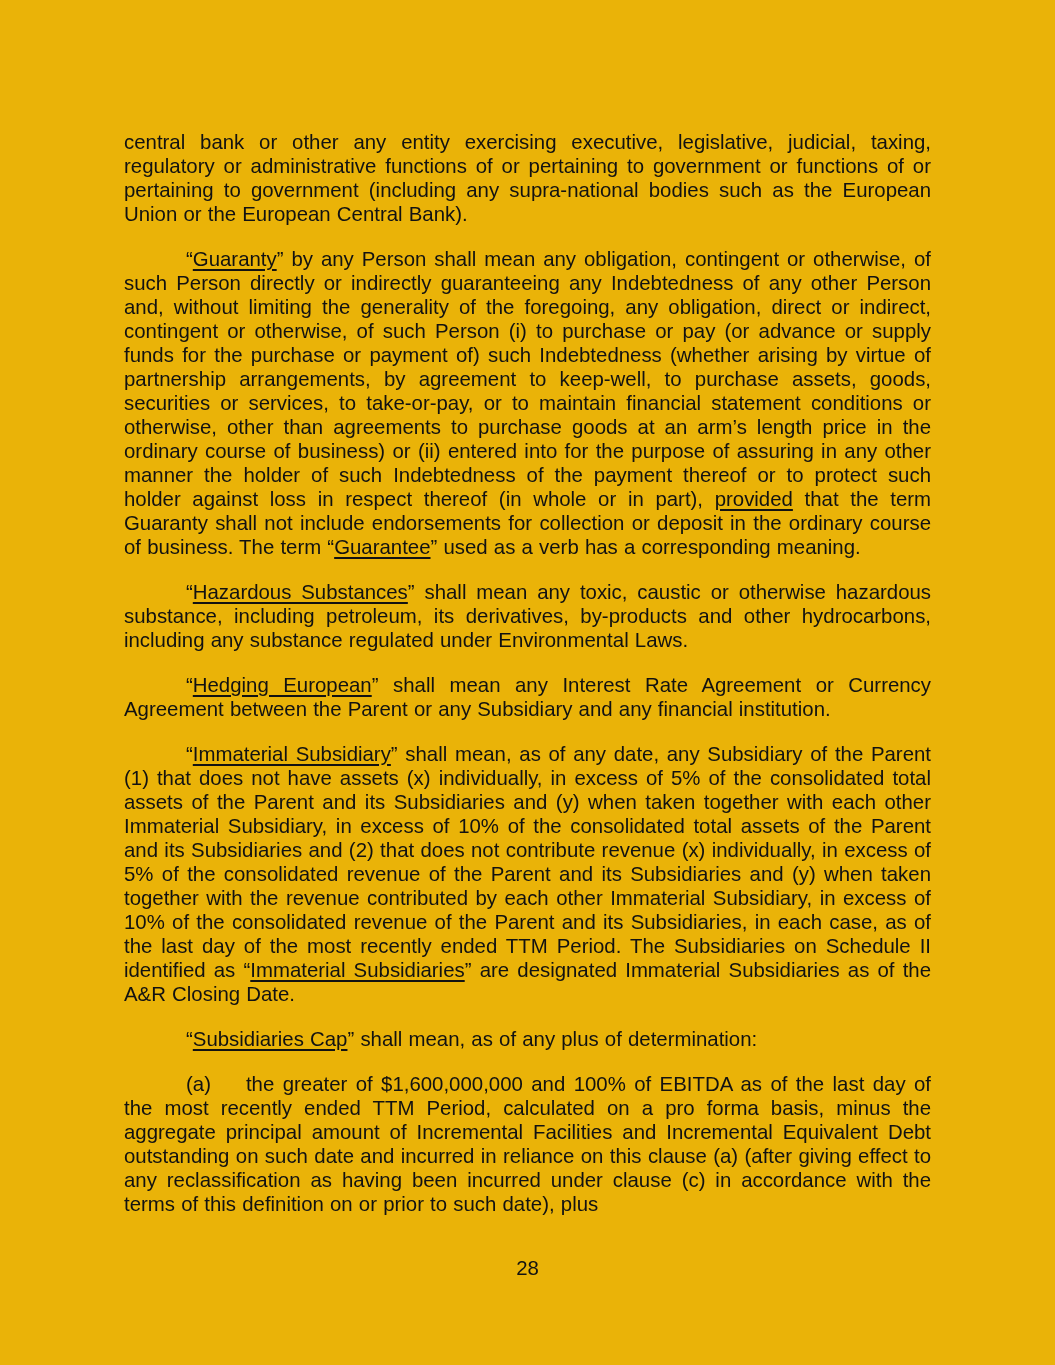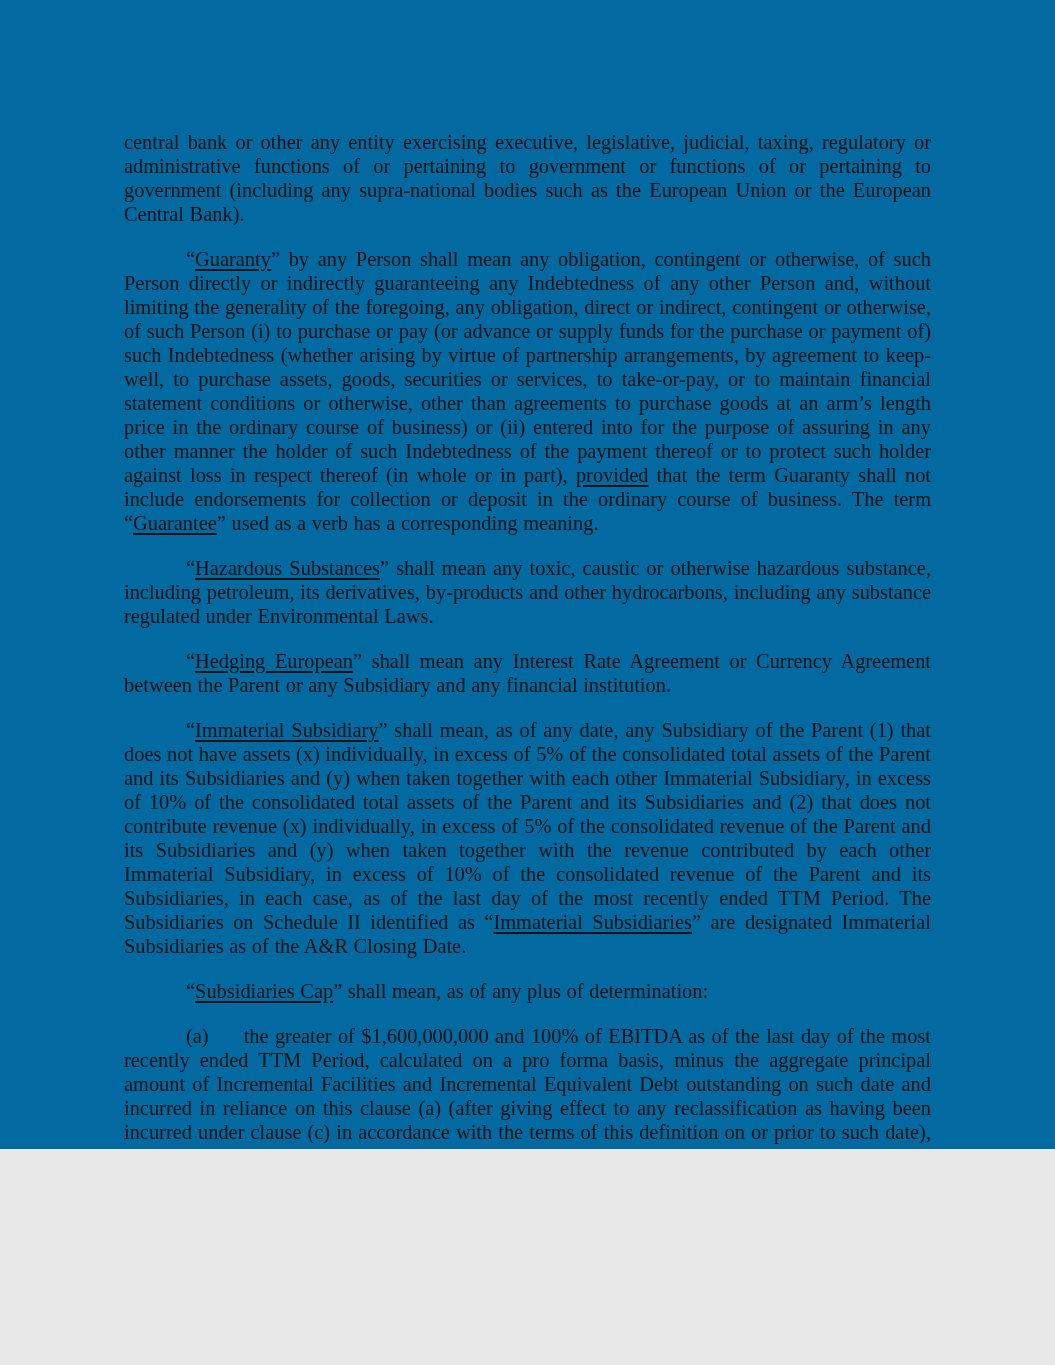--- a/index.html
+++ b/index.html
@@ -6,11 +6,11 @@
   .page {
     position: relative;
     width: 1055px;
-    height: 1149px;
-    background: #0369a1;
+    height: 1365px;
+    background: #eab308;
     margin: 0 auto;
     overflow: hidden;
-    font-family: Liberation Serif, serif;
+    font-family: Liberation Sans, sans-serif;
     color: #121212;
   }
   .content {

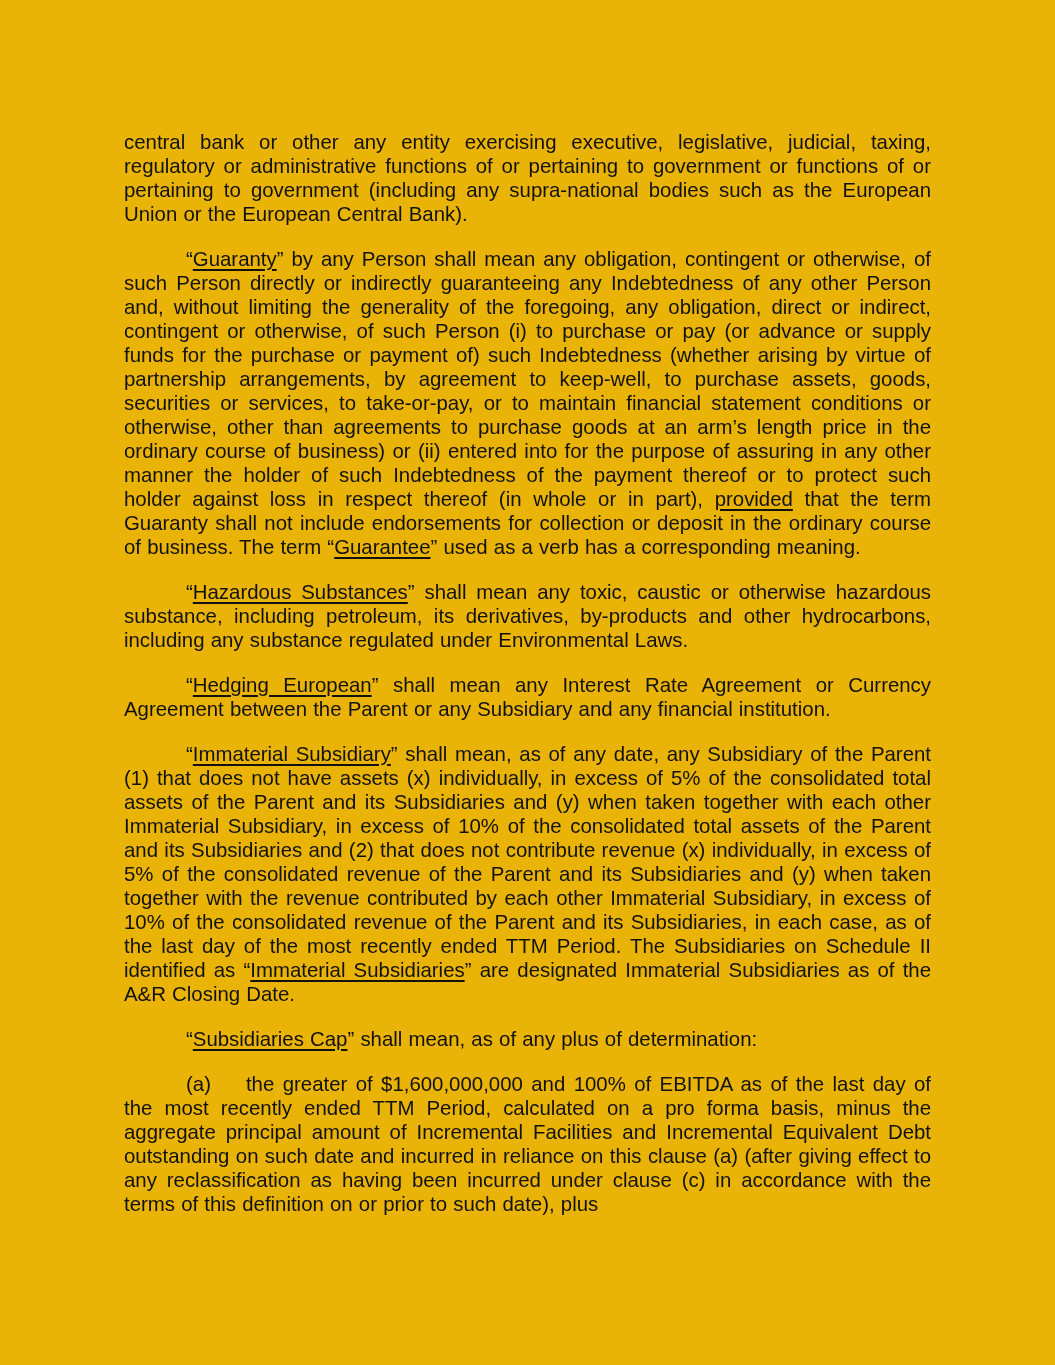--- a/index.html
+++ b/index.html
@@ -56,6 +56,9 @@
       <p class="para indent"><span>“</span><span class="defined-term">Subsidiaries Cap</span><span>” shall mean, as of any plus of determination:</span></p>
       <p class="para indent"><span>(a)</span><span class="tab"></span><span>the greater of $1,600,000,000 and 100% of EBITDA as of the last day of the most recently ended TTM Period, calculated on a pro forma basis, minus the aggregate principal amount of Incremental Facilities and Incremental Equivalent Debt outstanding on such date and incurred in reliance on this clause (a) (after giving effect to any reclassification as having been incurred under clause (c) in accordance with the terms of this definition on or prior to such date), plus</span></p>
     </div>
+  <div class="footer">
+    <span class="page-number">28</span>
+  </div>
 </div>
 
 </body></html>

